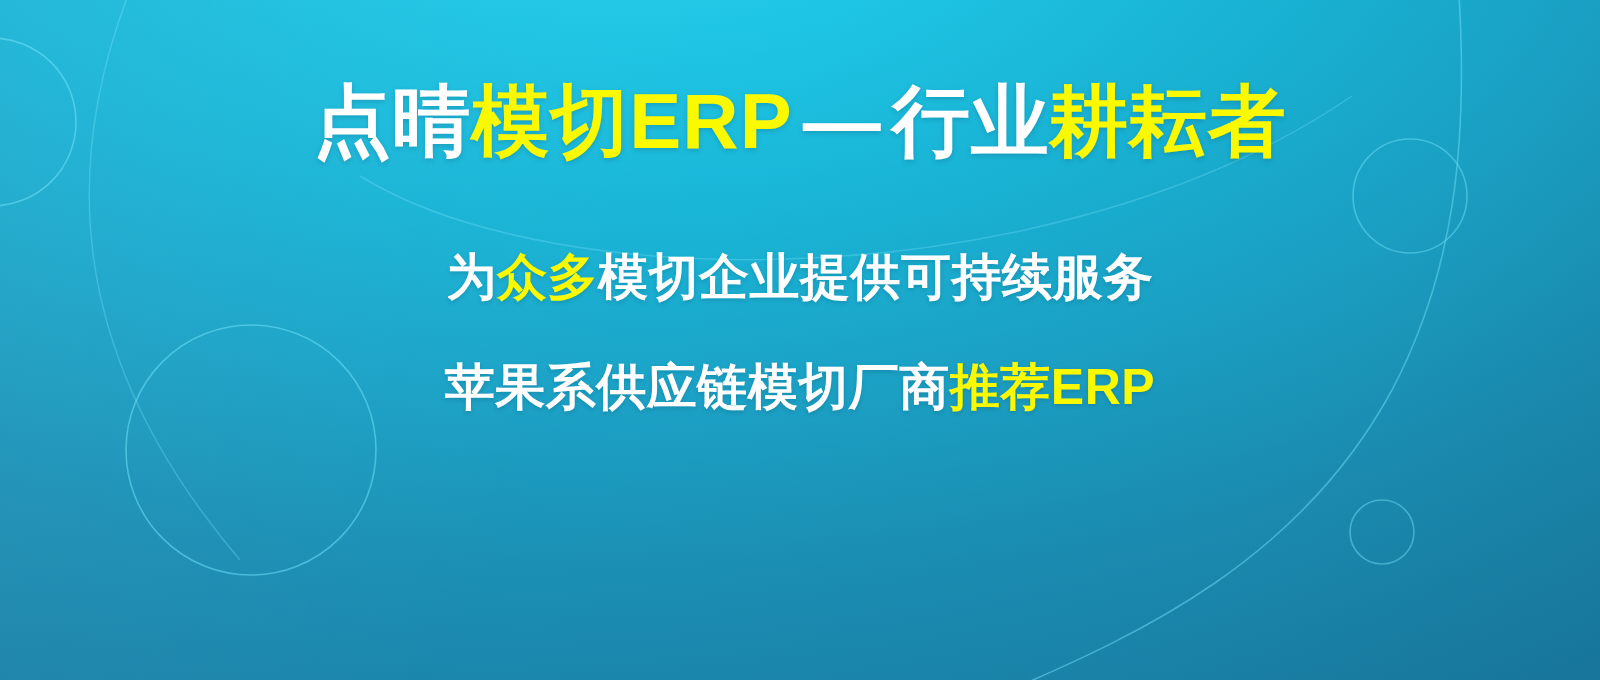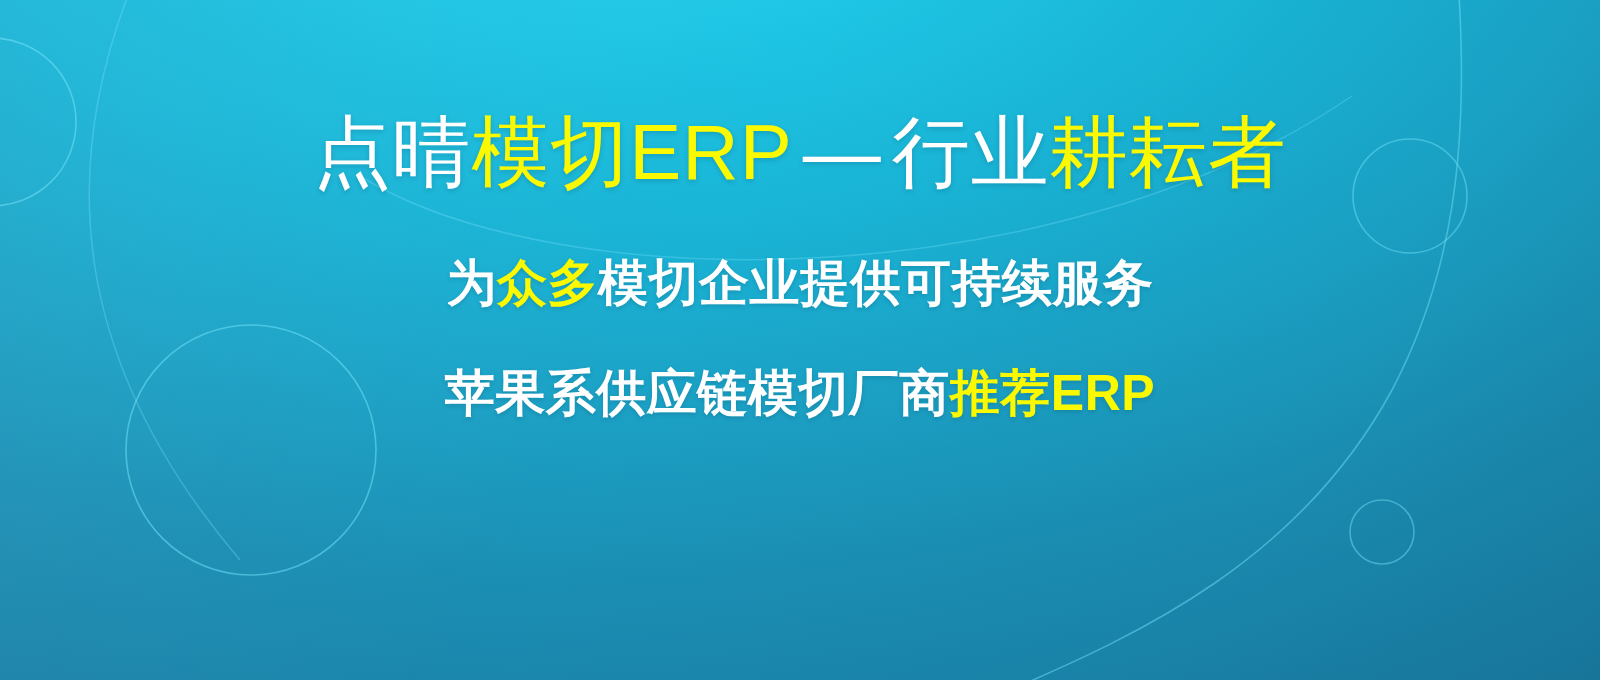--- a/index.html
+++ b/index.html
@@ -51,10 +51,10 @@
     z-index: 3;
   }
   #headline {
-    margin-top: 113px;
+    margin-top: 82px;
     font-size: 78px;
     line-height: 1;
-    font-weight: 400;
+    font-weight: 700;
     letter-spacing: 1px;
     white-space: nowrap;
     text-shadow: 0 2px 5px rgba(0, 60, 85, 0.22);

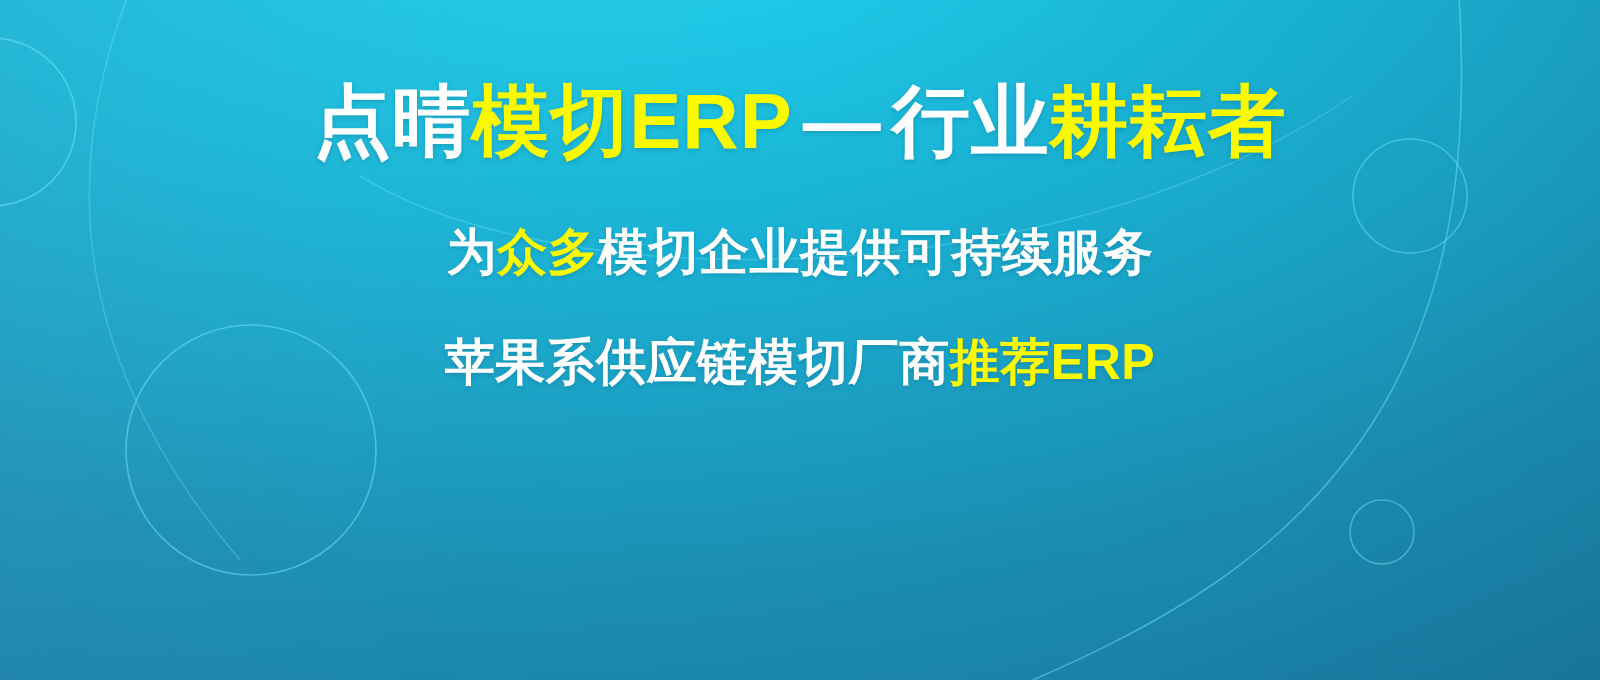--- a/index.html
+++ b/index.html
@@ -73,7 +73,7 @@
     white-space: nowrap;
     text-shadow: 0 2px 4px rgba(0, 60, 85, 0.20);
   }
-  #subline-1 { margin-top: 67px; }
+  #subline-1 { margin-top: 92px; }
   #subline-2 { margin-top: 60px; }
   .subline .w { color: #ffffff; }
   .subline .y { color: #faf900; }

